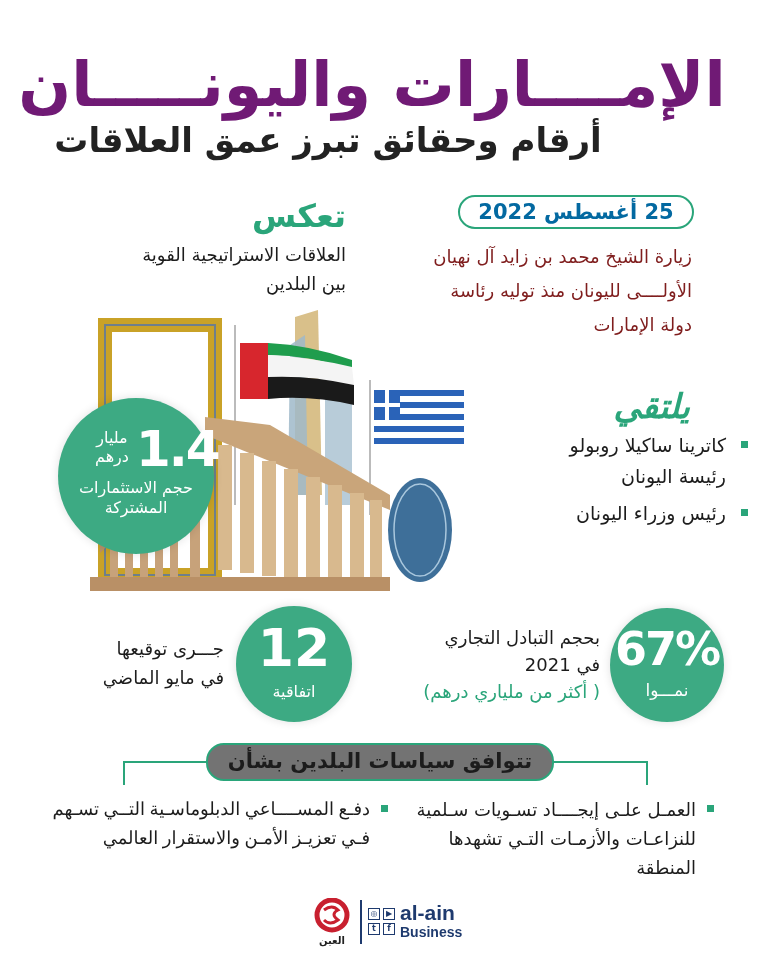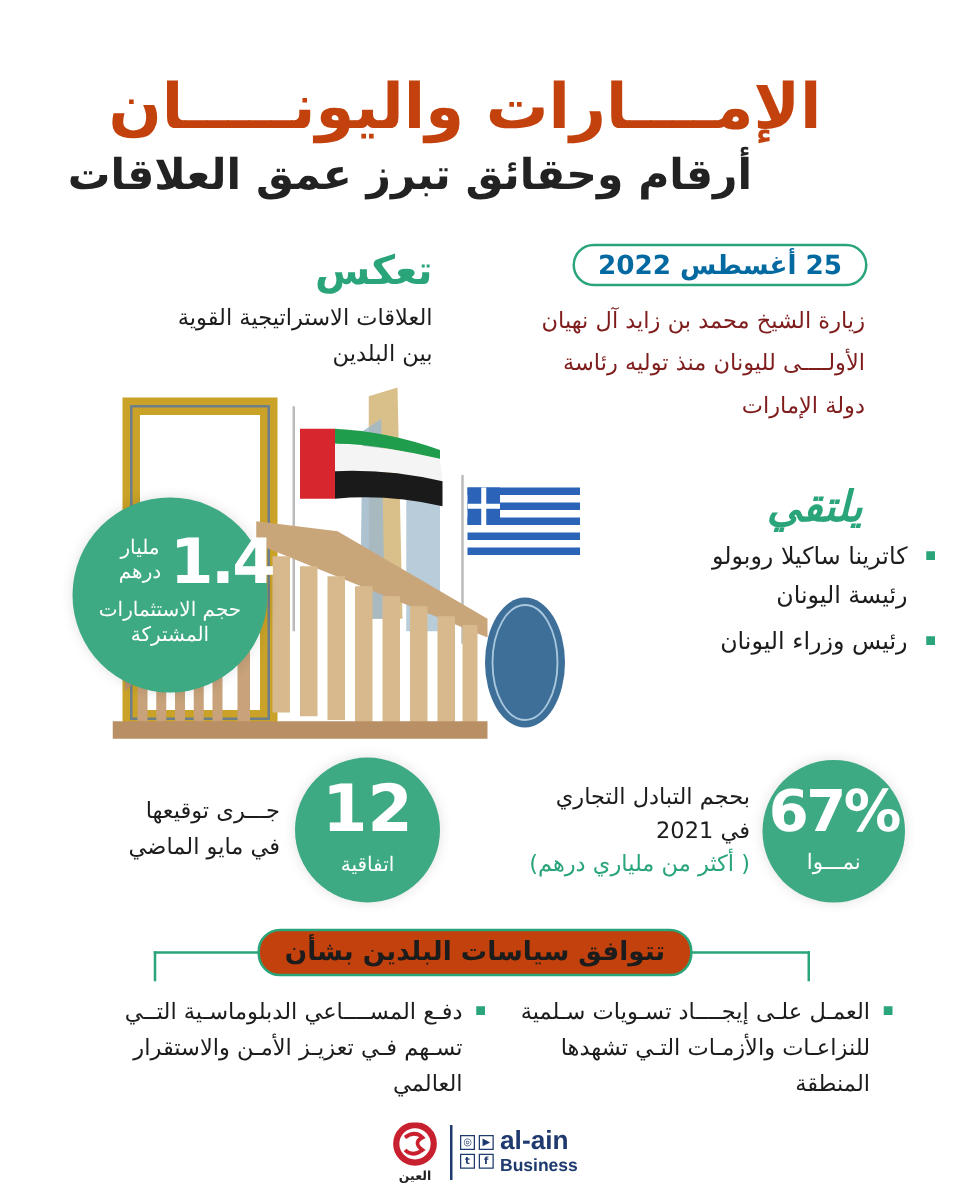--- a/index.html
+++ b/index.html
@@ -6,7 +6,7 @@
   html, body { width: 768px; height: 960px; background: #ffffff; overflow: hidden; }
   body { position: relative; font-family: "DejaVu Sans", sans-serif; color: #1c1c1c; direction: rtl; }
   .abs { position: absolute; }
-  .title { top: 55px; left: 0; width: 744px; text-align: center; font-size: 50px; font-weight: bold; color: #c2410c; line-height: 60px; }
+  .title { top: 55px; left: 0; width: 744px; text-align: center; font-size: 62px; font-weight: bold; color: #701a75; line-height: 60px; }
   .subtitle { top: 118px; left: 0; width: 656px; text-align: center; font-size: 34px; font-weight: bold; color: #222; line-height: 44px; }
   .date-pill { top: 195px; left: 458px; width: 236px; height: 34px; border: 2px solid #2aa57a; border-radius: 18px; text-align: center; font-size: 21px; font-weight: bold; line-height: 30px; color: #0369a1; }
   .visit-text { top: 240px; left: 380px; width: 312px; text-align: right; font-size: 18px; line-height: 34px; color: #7f1d1d; }

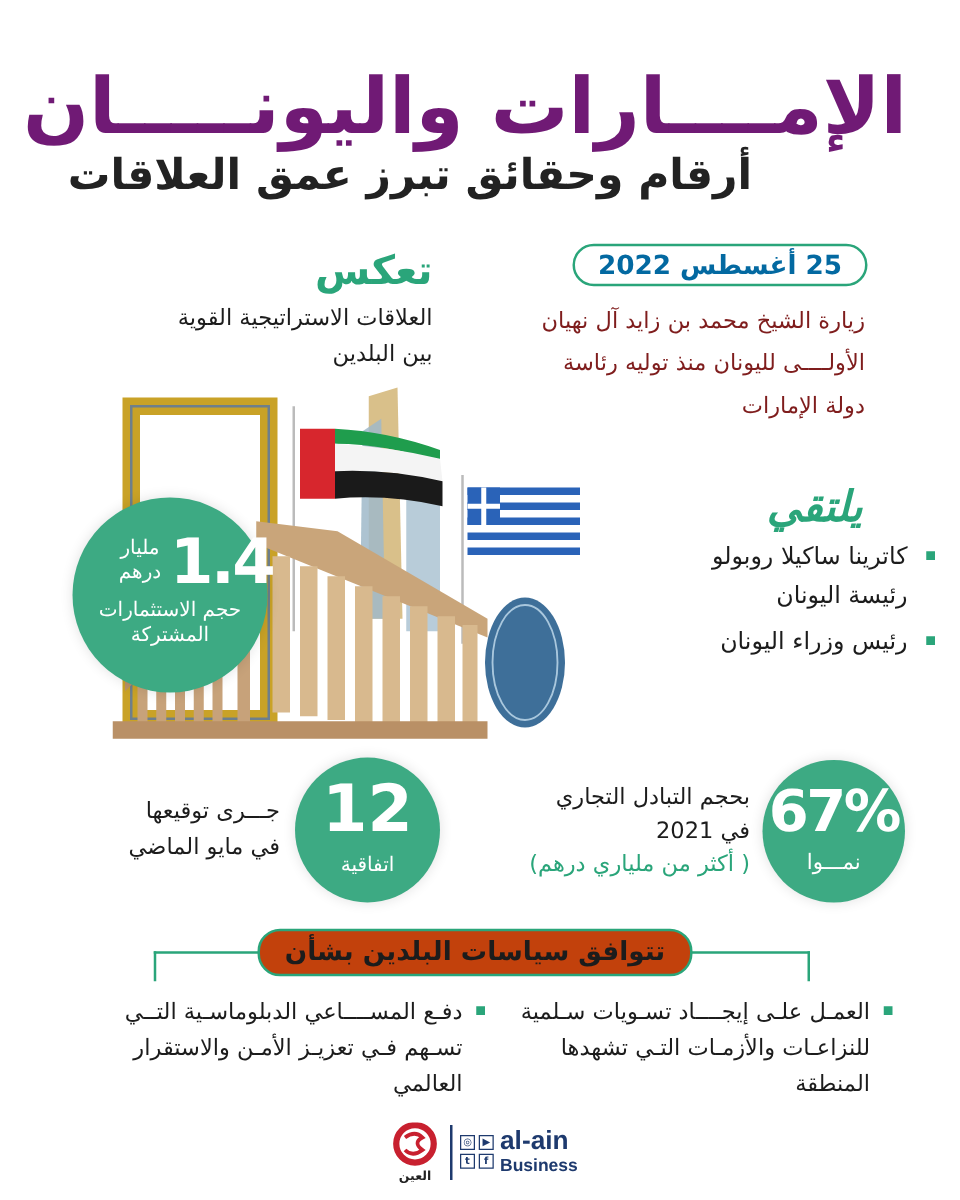--- a/index.html
+++ b/index.html
@@ -31,7 +31,7 @@
   .trade-text { top: 624px; left: 378px; width: 222px; text-align: right; font-size: 18px; line-height: 27px; }
   .trade-note { color: #2aa57a; }
   .signed-text { top: 634px; left: 40px; width: 184px; text-align: right; font-size: 18px; line-height: 29px; }
-  .policy-pill { top: 743px; left: 206px; width: 348px; height: 38px; border: 2px solid #2aa57a; border-radius: 18px; text-align: center; font-size: 21px; font-weight: bold; line-height: 33px; background: #c2410c; z-index: 2; }
+  .policy-pill { top: 743px; left: 206px; width: 348px; height: 38px; border: 2px solid #2aa57a; border-radius: 18px; text-align: center; font-size: 21px; font-weight: bold; line-height: 33px; background: #737373; z-index: 2; }
   .bracket { top: 761px; left: 123px; width: 525px; height: 24px; border-top: 2px solid #2aa57a; border-left: 2px solid #2aa57a; border-right: 2px solid #2aa57a; }
   .policy-col { top: 795px; font-size: 18px; line-height: 29px; text-align: right; list-style: none; }
   .policy-col li { position: relative; padding-right: 20px; }

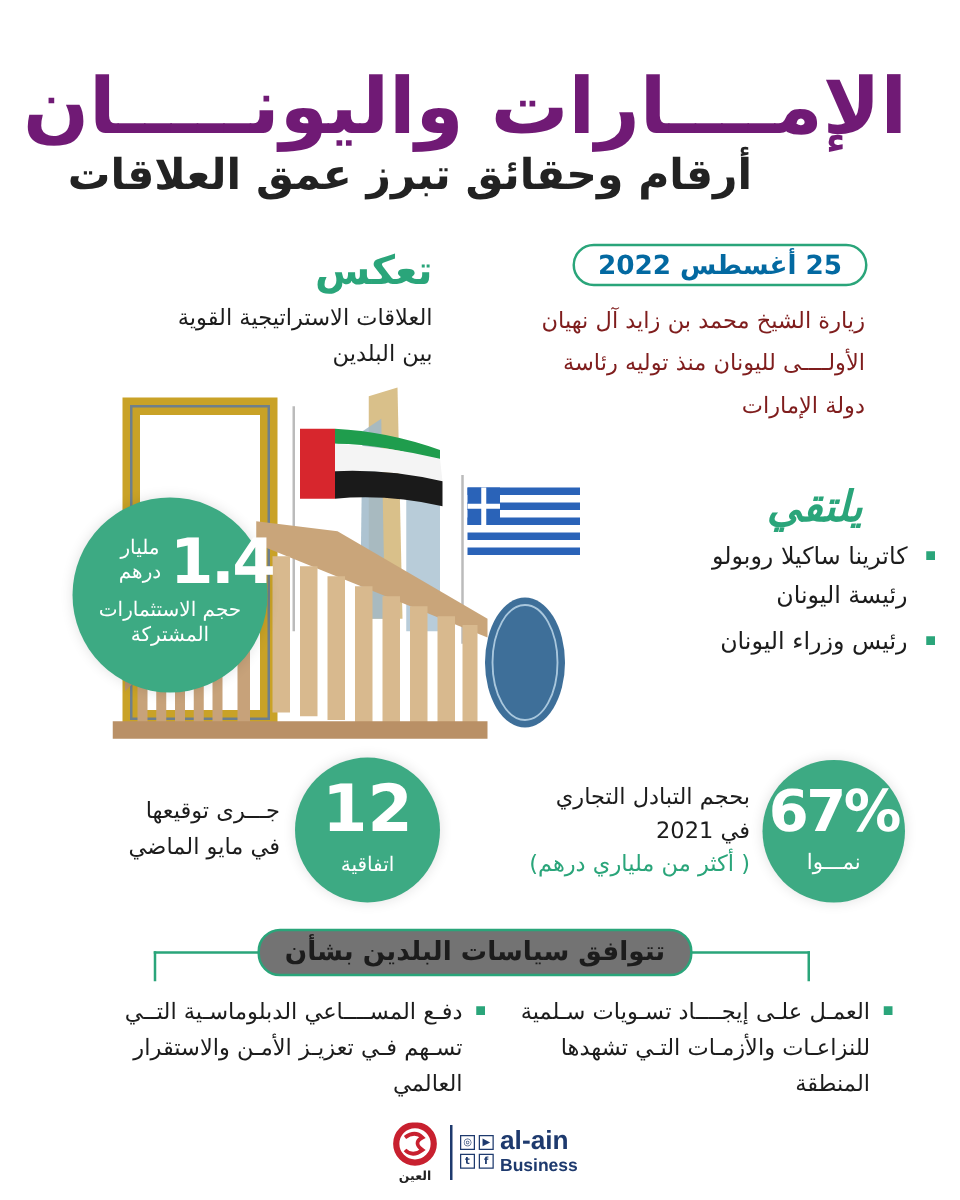--- a/index.html
+++ b/index.html
@@ -37,7 +37,7 @@
   .policy-col li { position: relative; padding-right: 20px; }
   .policy-col .bullet { right: 2px; top: 10px; }
   .policy-right { left: 404px; width: 312px; }
-  .policy-left { left: 50px; width: 340px; }
+  .policy-left { left: 50px; width: 340px; font-family: Liberation Serif, serif; }
   .footer { top: 898px; left: 310px; width: 150px; height: 50px; direction: ltr; }
   .logo-ain { position: absolute; left: 0; top: 0; width: 44px; height: 50px; }
   .divider { position: absolute; left: 50px; top: 2px; width: 2px; height: 44px; background: #1e3a6e; }

